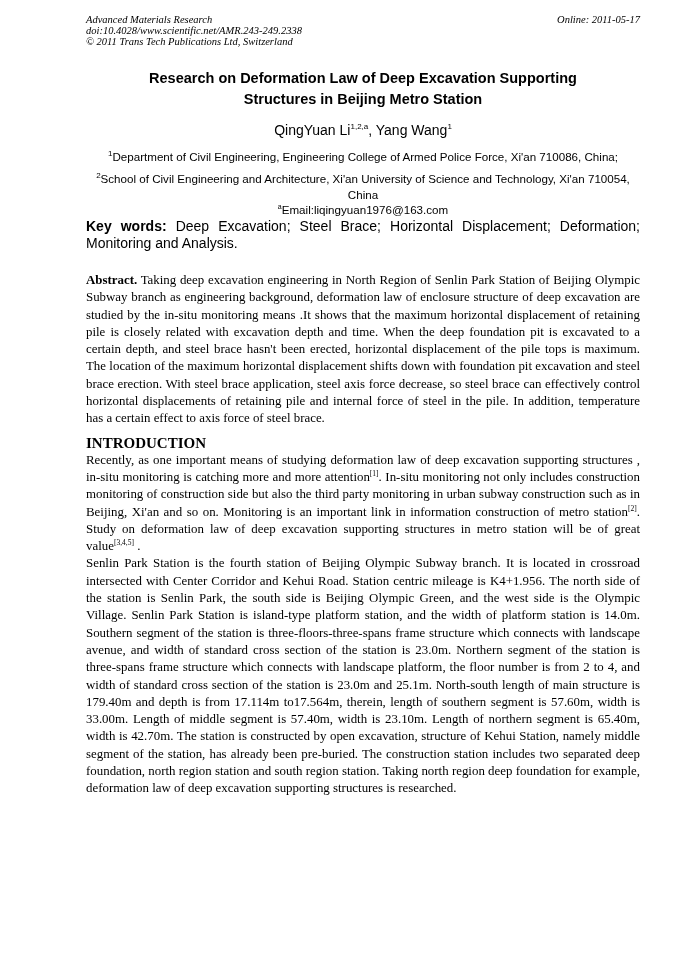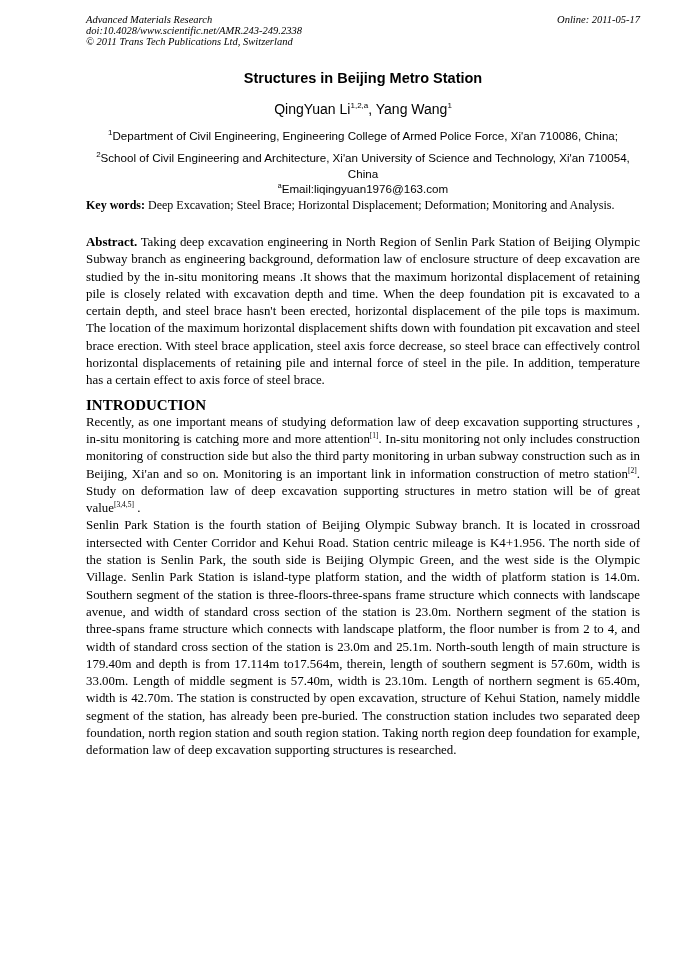--- a/index.html
+++ b/index.html
@@ -34,6 +34,7 @@
   </div>
 
   <div class="title">
+    <div>Research on Deformation Law of Deep Excavation Supporting</div>
     <div>Structures in Beijing Metro Station</div>
   </div>
 

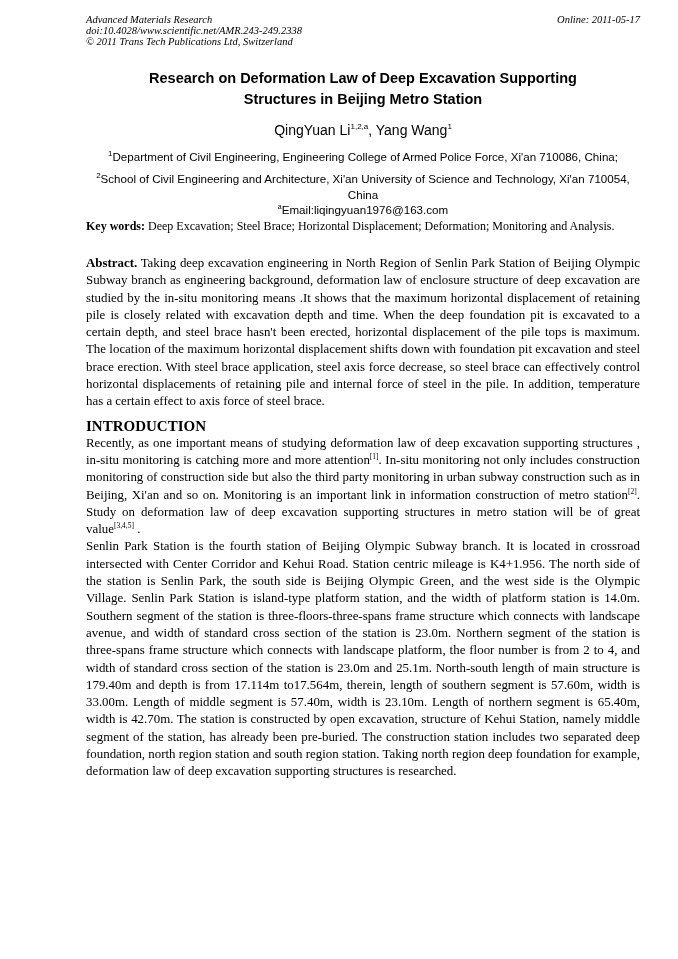--- a/index.html
+++ b/index.html
@@ -14,7 +14,7 @@
     .aff2 { margin-top: 6px; }
     .email { font-family: "Liberation Sans", sans-serif; font-size: 11.6px; text-align: center; line-height: 14px; }
     .email sup { font-size: 7px; vertical-align: super; line-height: 0; }
-    .kw { font-family: Liberation Serif, serif; font-size: 12px; line-height: 17px; text-align: justify; margin-top: 1px; }
+    .kw { font-family: Liberation Sans, sans-serif; font-size: 14px; line-height: 17px; text-align: justify; margin-top: 1px; }
     .kw b { font-weight: bold; }
     .body-text { font-family: "Liberation Serif", serif; font-size: 12.9px; line-height: 17.3px; text-align: justify; }
     .abstract { margin-top: 20px; }

